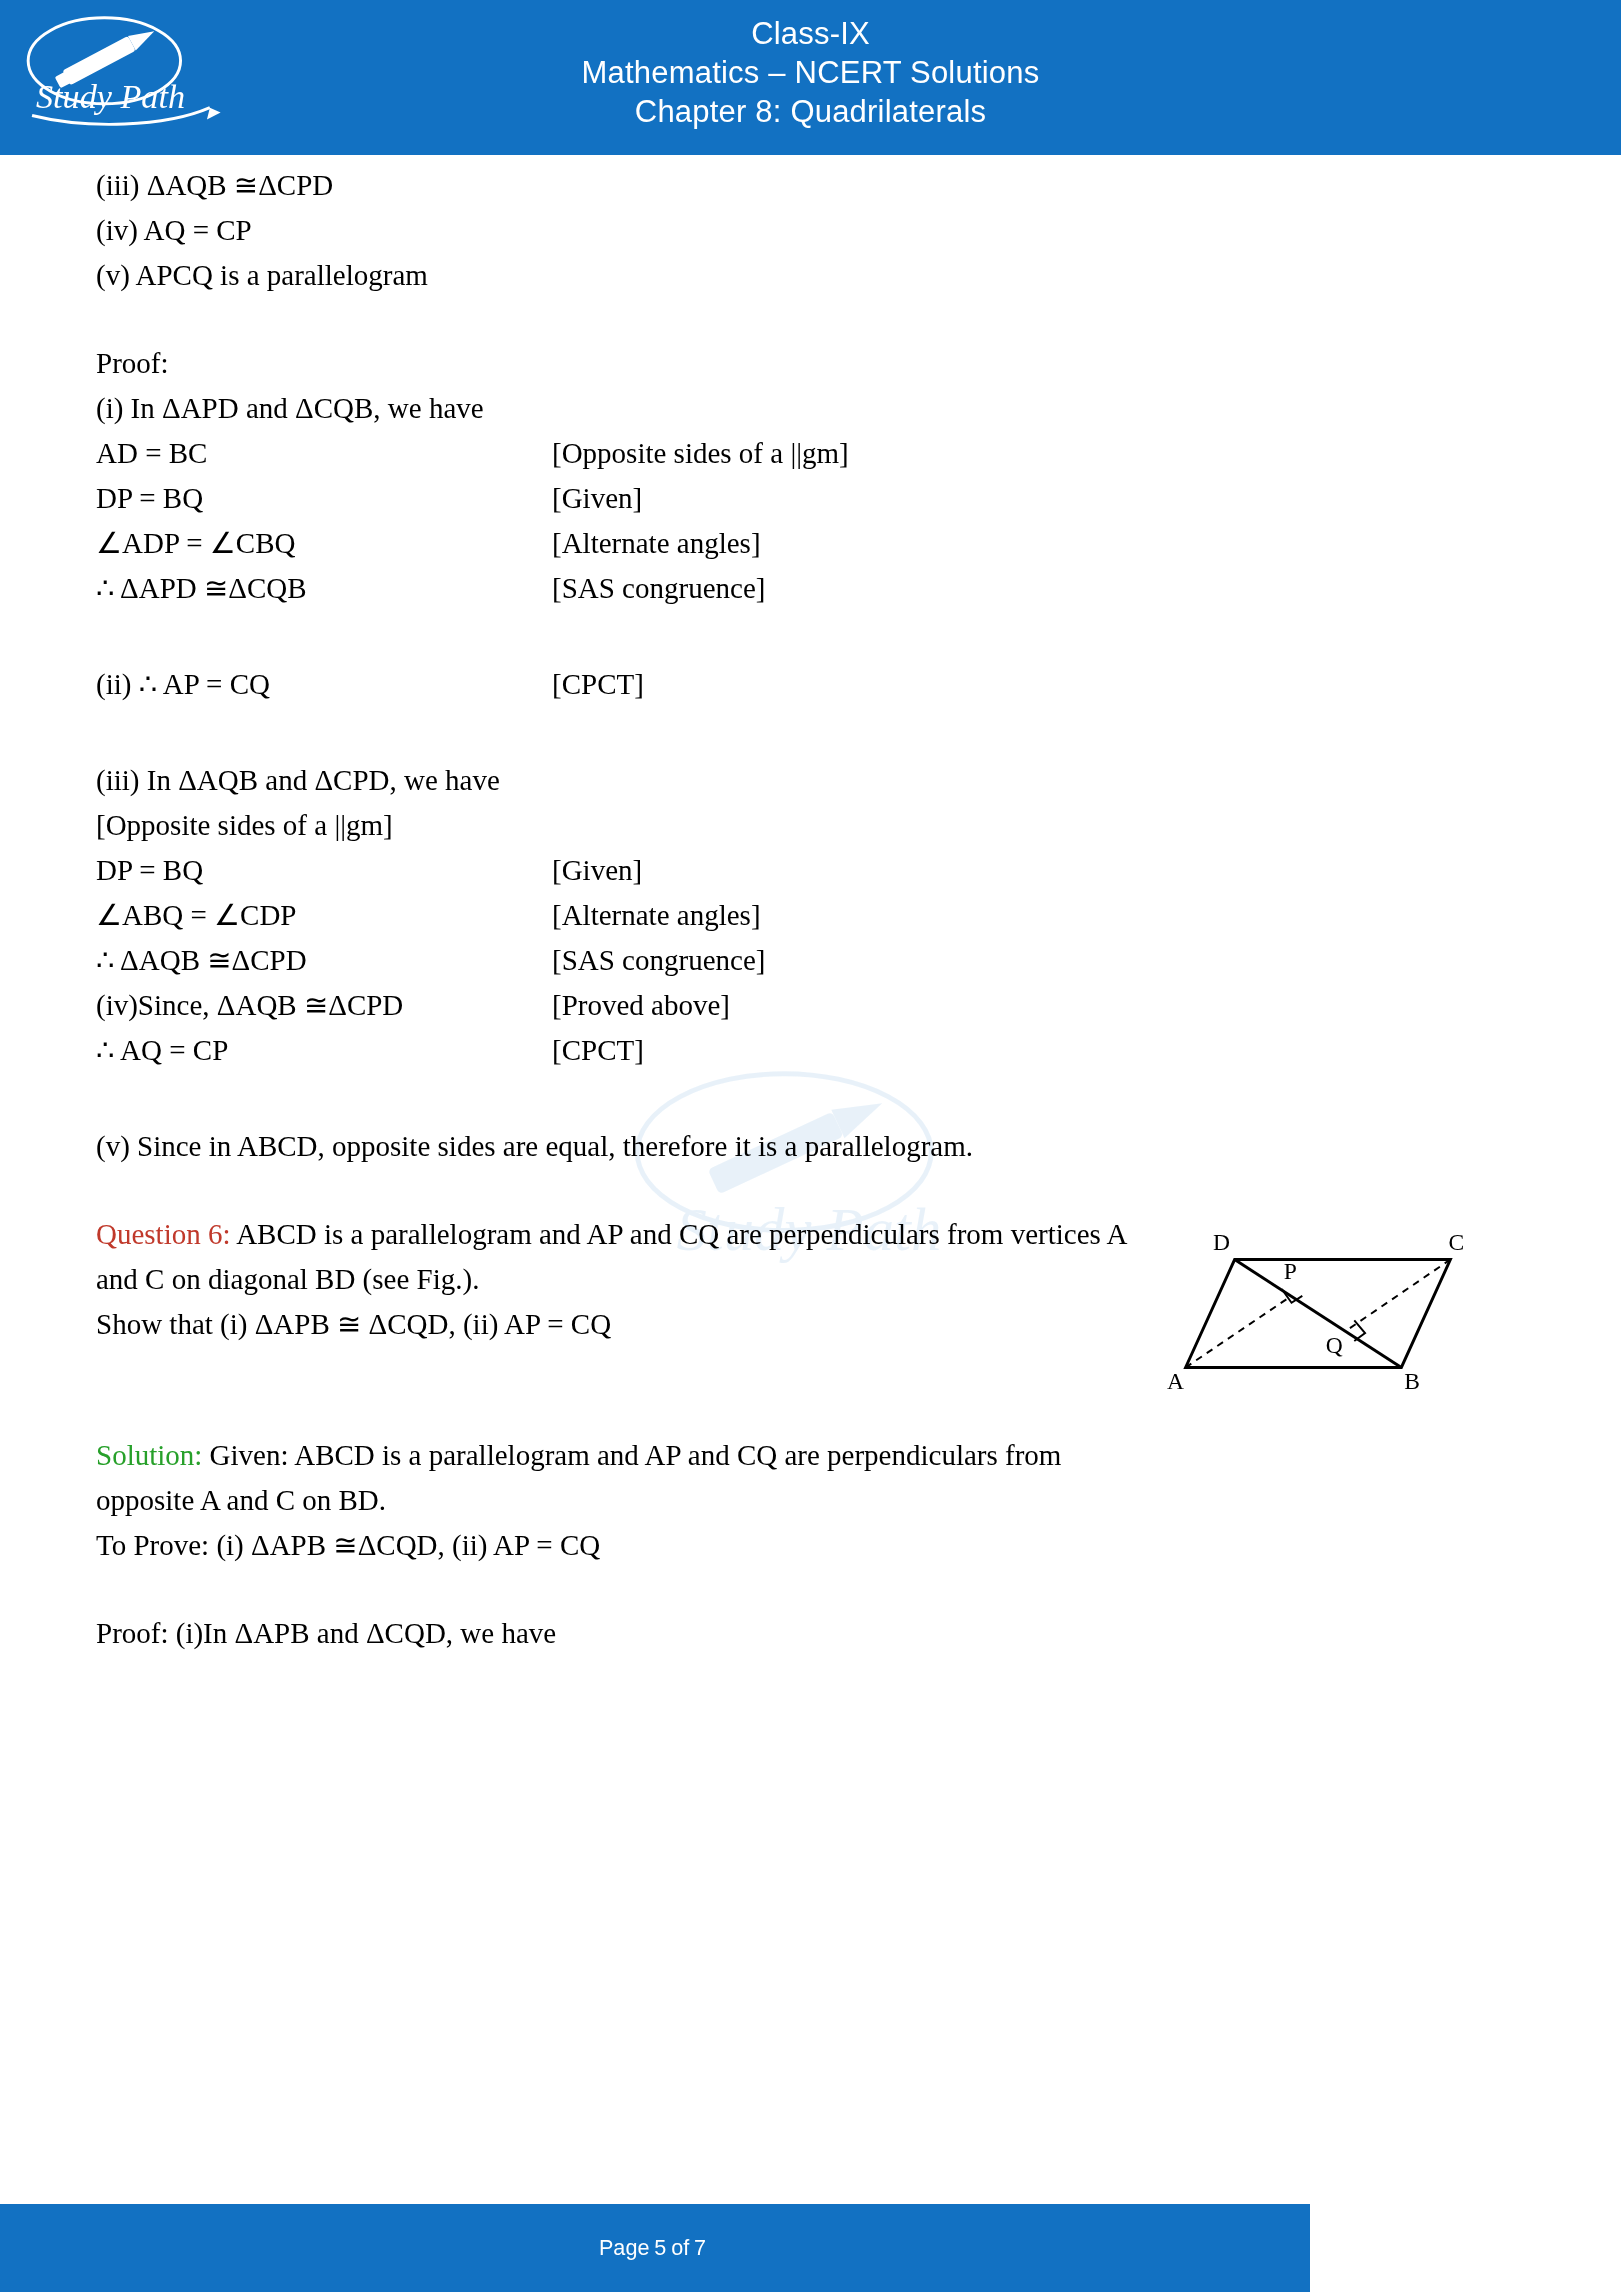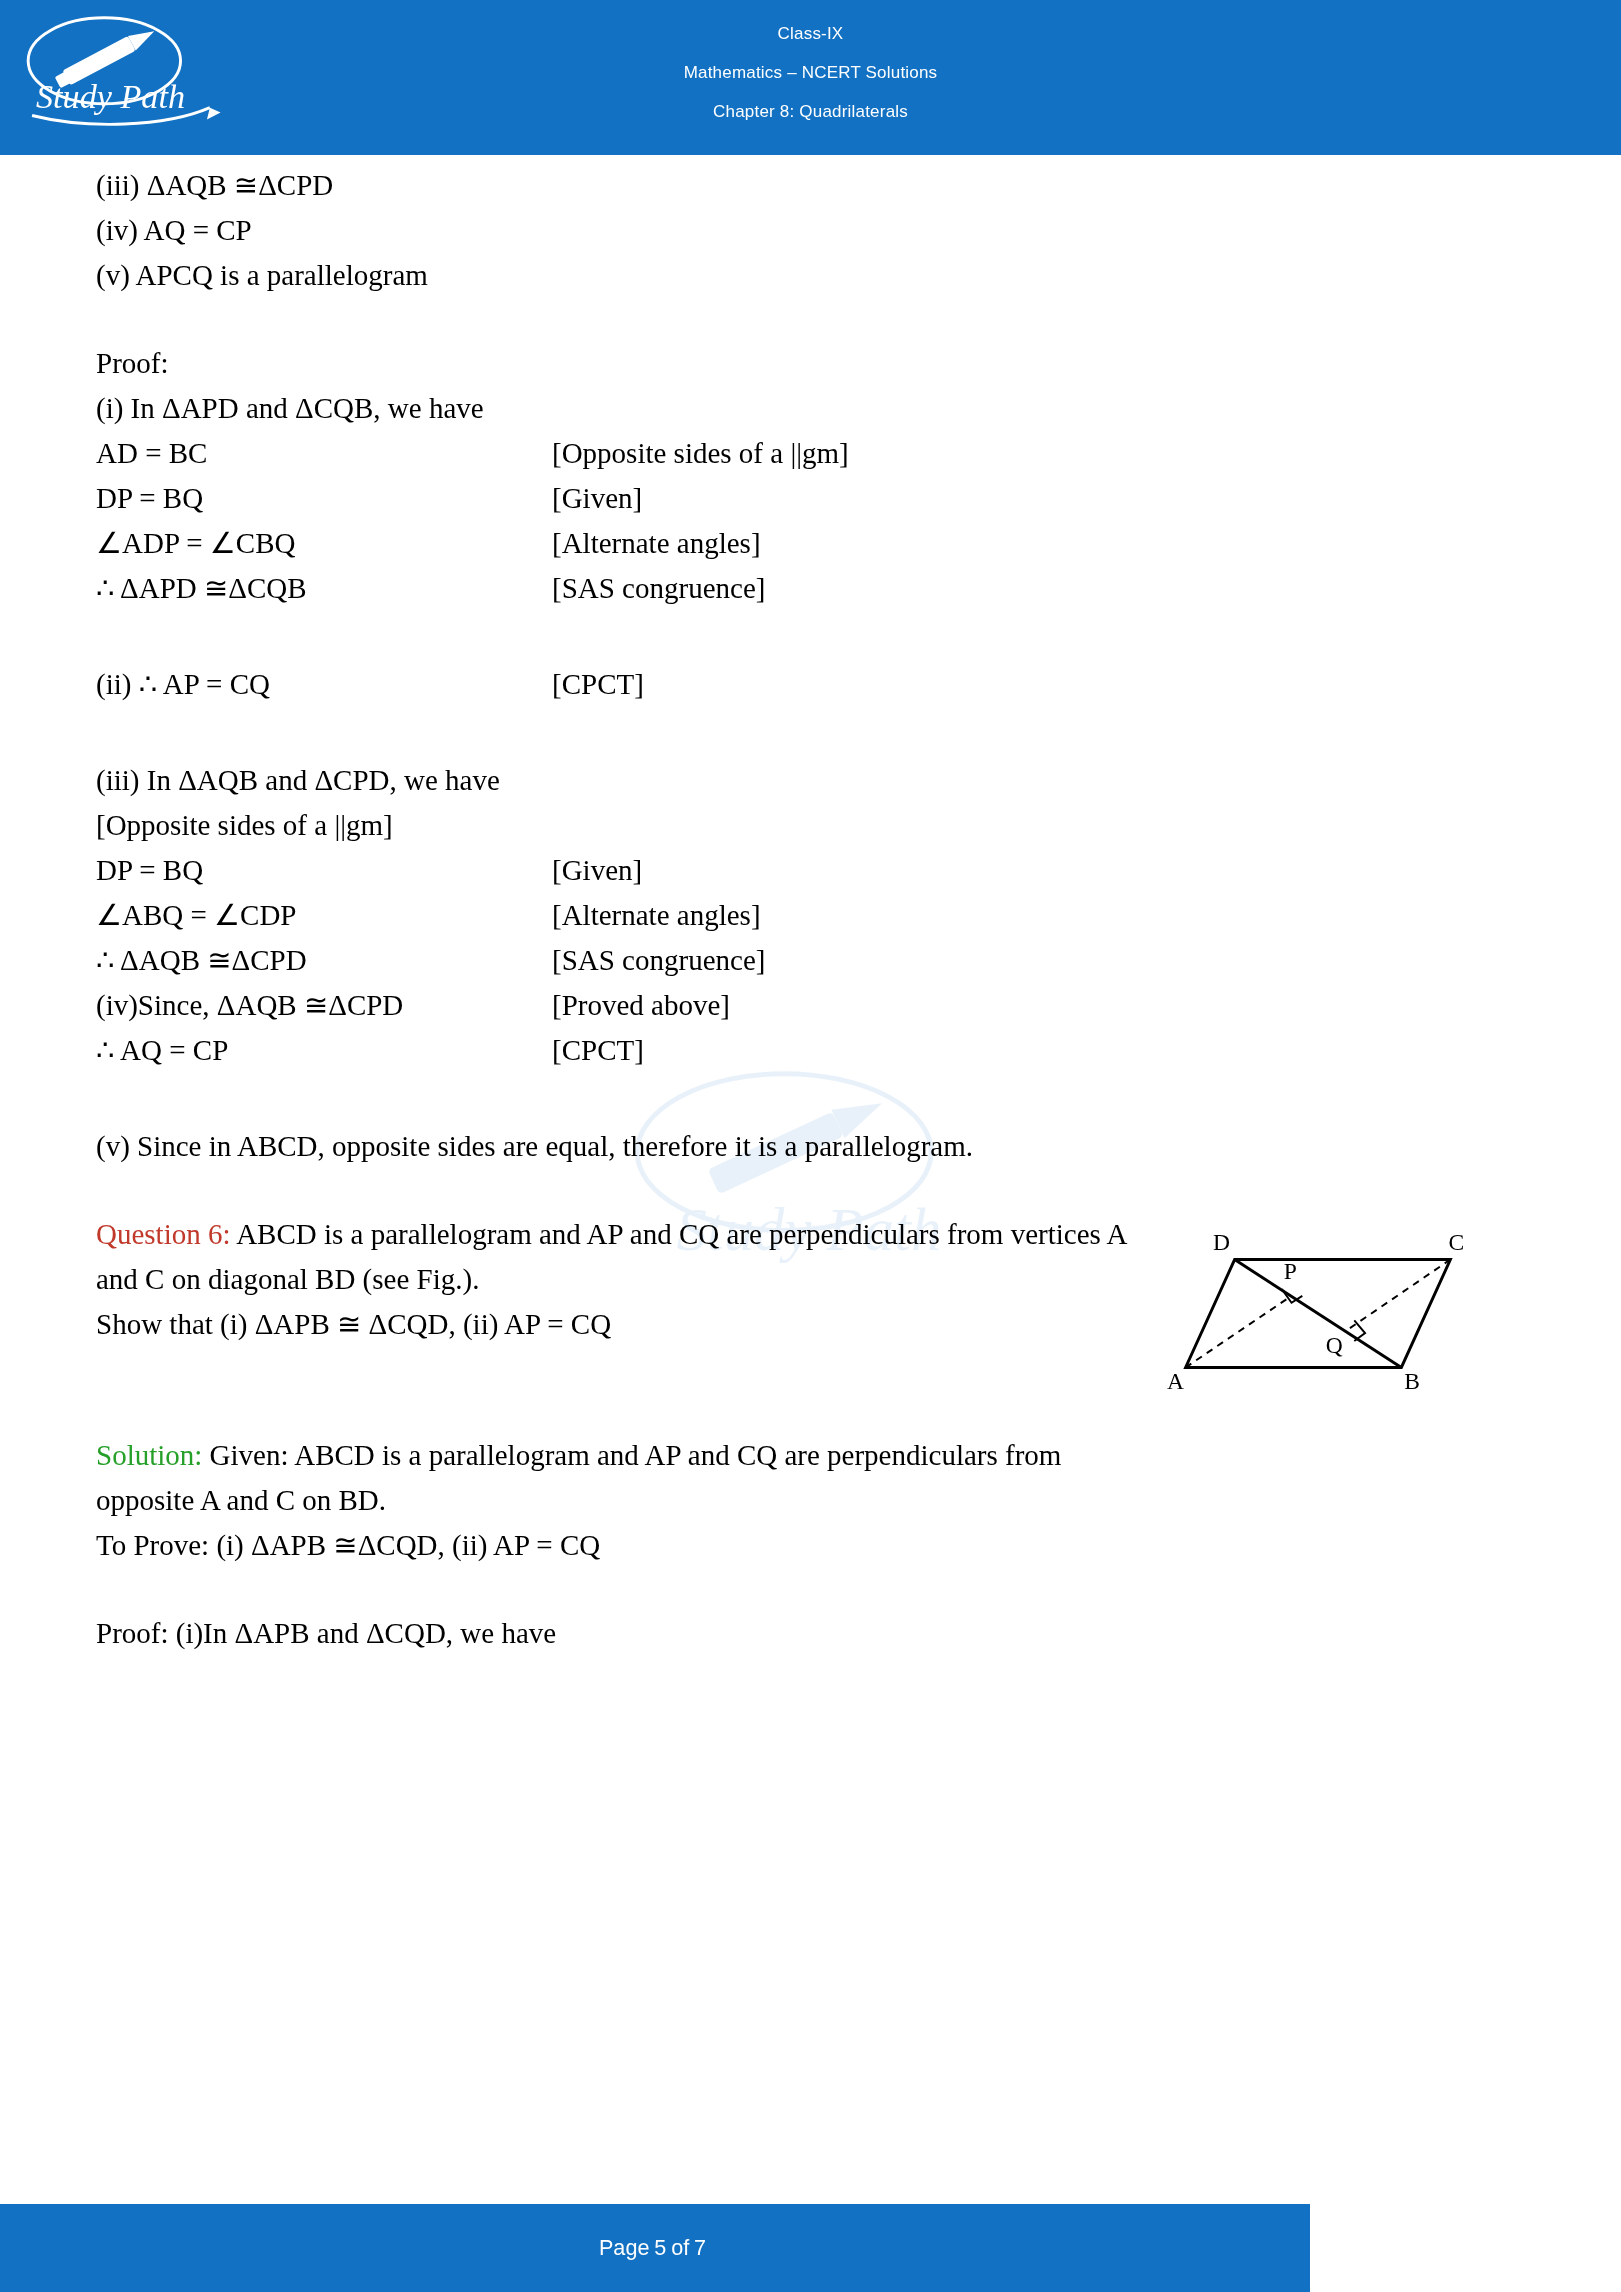--- a/index.html
+++ b/index.html
@@ -34,7 +34,7 @@
     font-family: "Liberation Sans", sans-serif;
   }
   .header-line {
-    font-size: 17px;
+    font-size: 31px;
     line-height: 39px;
     letter-spacing: 0.2px;
     font-weight: 400;

